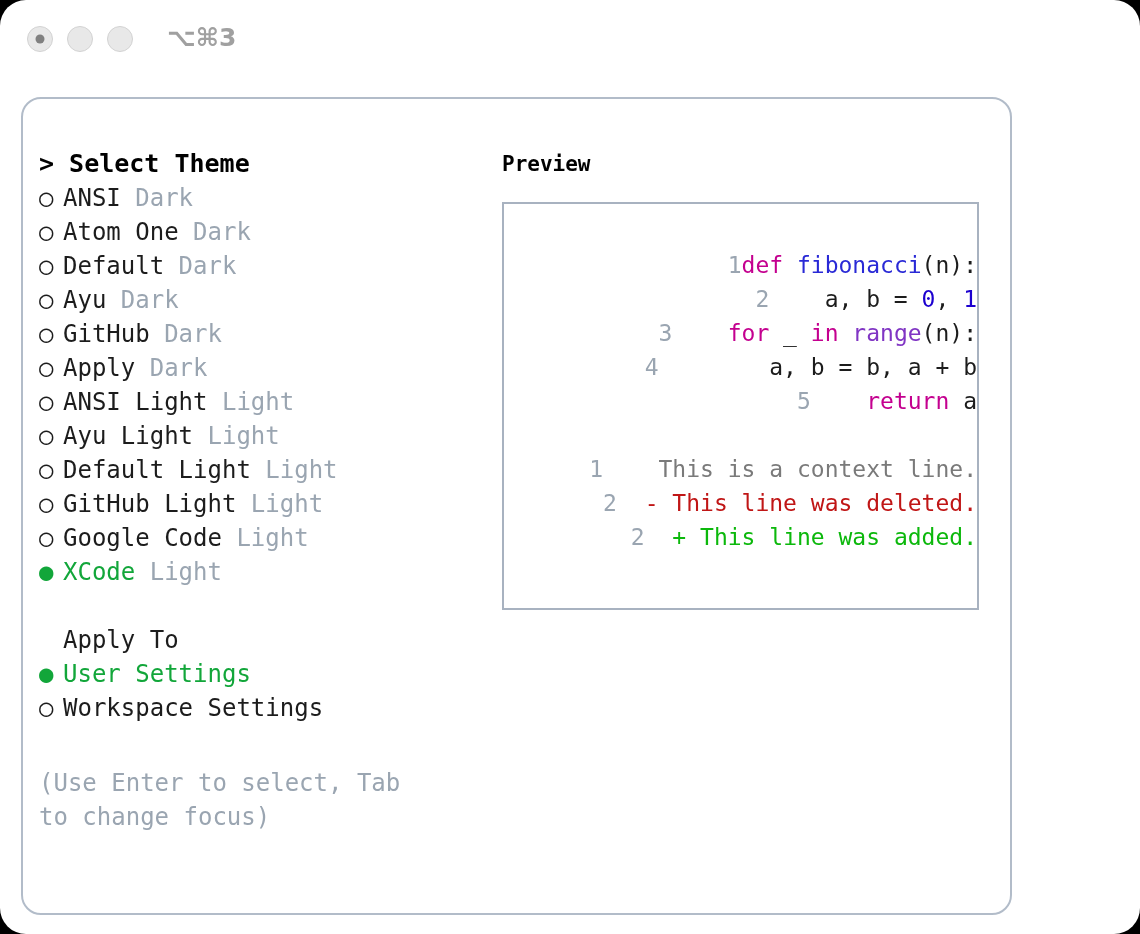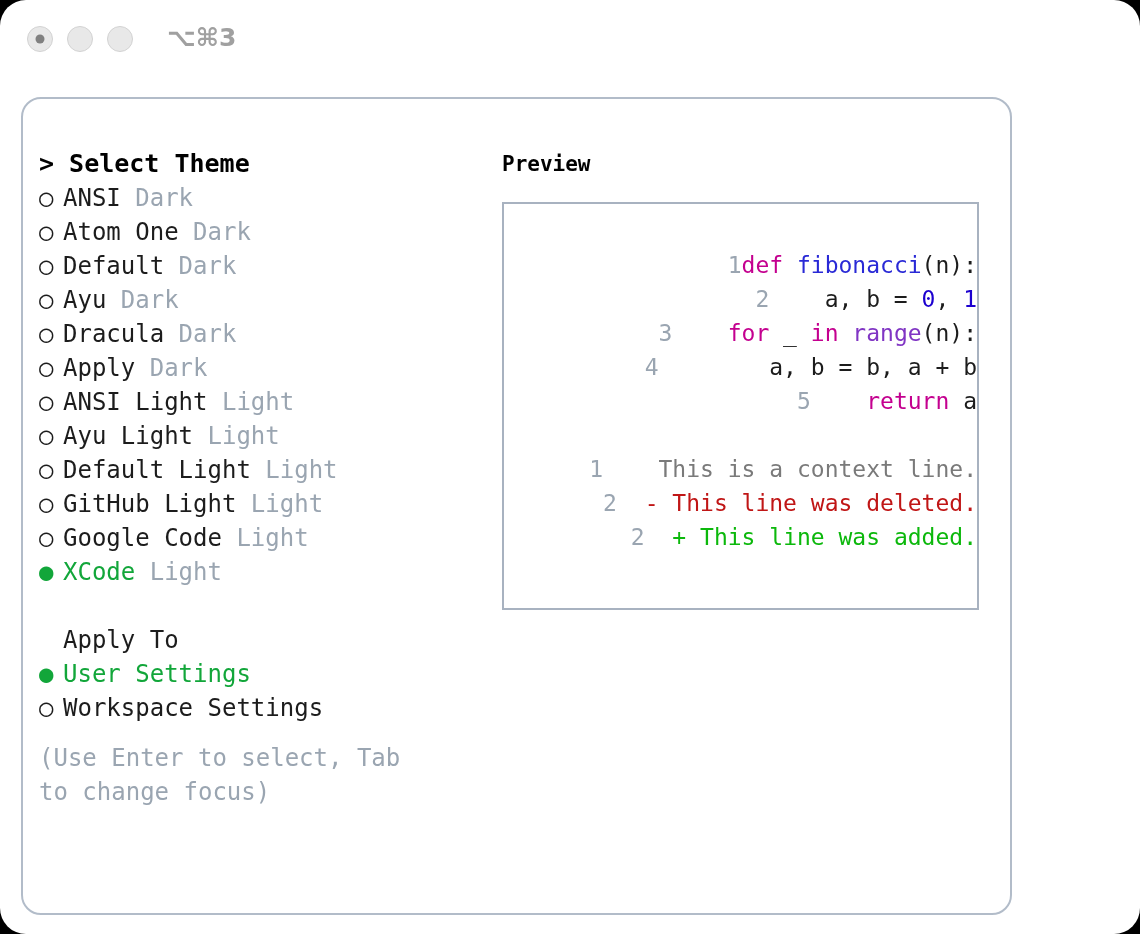--- a/index.html
+++ b/index.html
@@ -188,7 +188,7 @@
           <div class="row"><span class="bullet">○</span><span class="name">Atom One</span><span class="variant"> Dark</span></div>
           <div class="row"><span class="bullet">○</span><span class="name">Default</span><span class="variant"> Dark</span></div>
           <div class="row"><span class="bullet">○</span><span class="name">Ayu</span><span class="variant"> Dark</span></div>
-          <div class="row"><span class="bullet">○</span><span class="name">Dracula</span><span class="variant"> Dark</span></div>
+          <div class="row"><span class="bullet">○</span><span class="name">GitHub</span><span class="variant"> Dark</span></div>
           <div class="row"><span class="bullet">○</span><span class="name">Apply</span><span class="variant"> Dark</span></div>
           <div class="row"><span class="bullet">○</span><span class="name">ANSI Light</span><span class="variant"> Light</span></div>
           <div class="row"><span class="bullet">○</span><span class="name">Ayu Light</span><span class="variant"> Light</span></div>

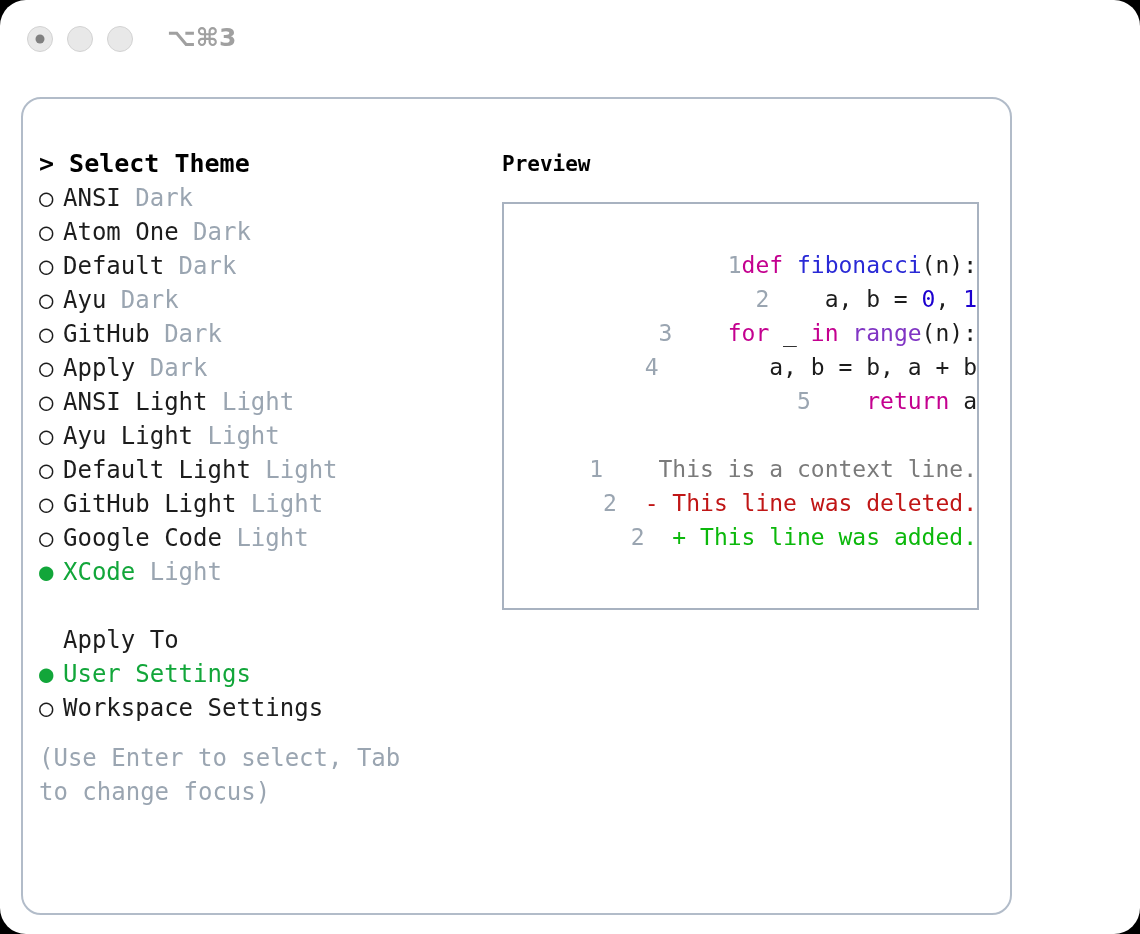--- a/index.html
+++ b/index.html
@@ -111,7 +111,7 @@
     padding-left: 24px;
   }
   #hint {
-    margin-top: 16px;
+    margin-top: 41px;
     font-size: 24px;
     line-height: 34px;
     color: #9aa5b1;

